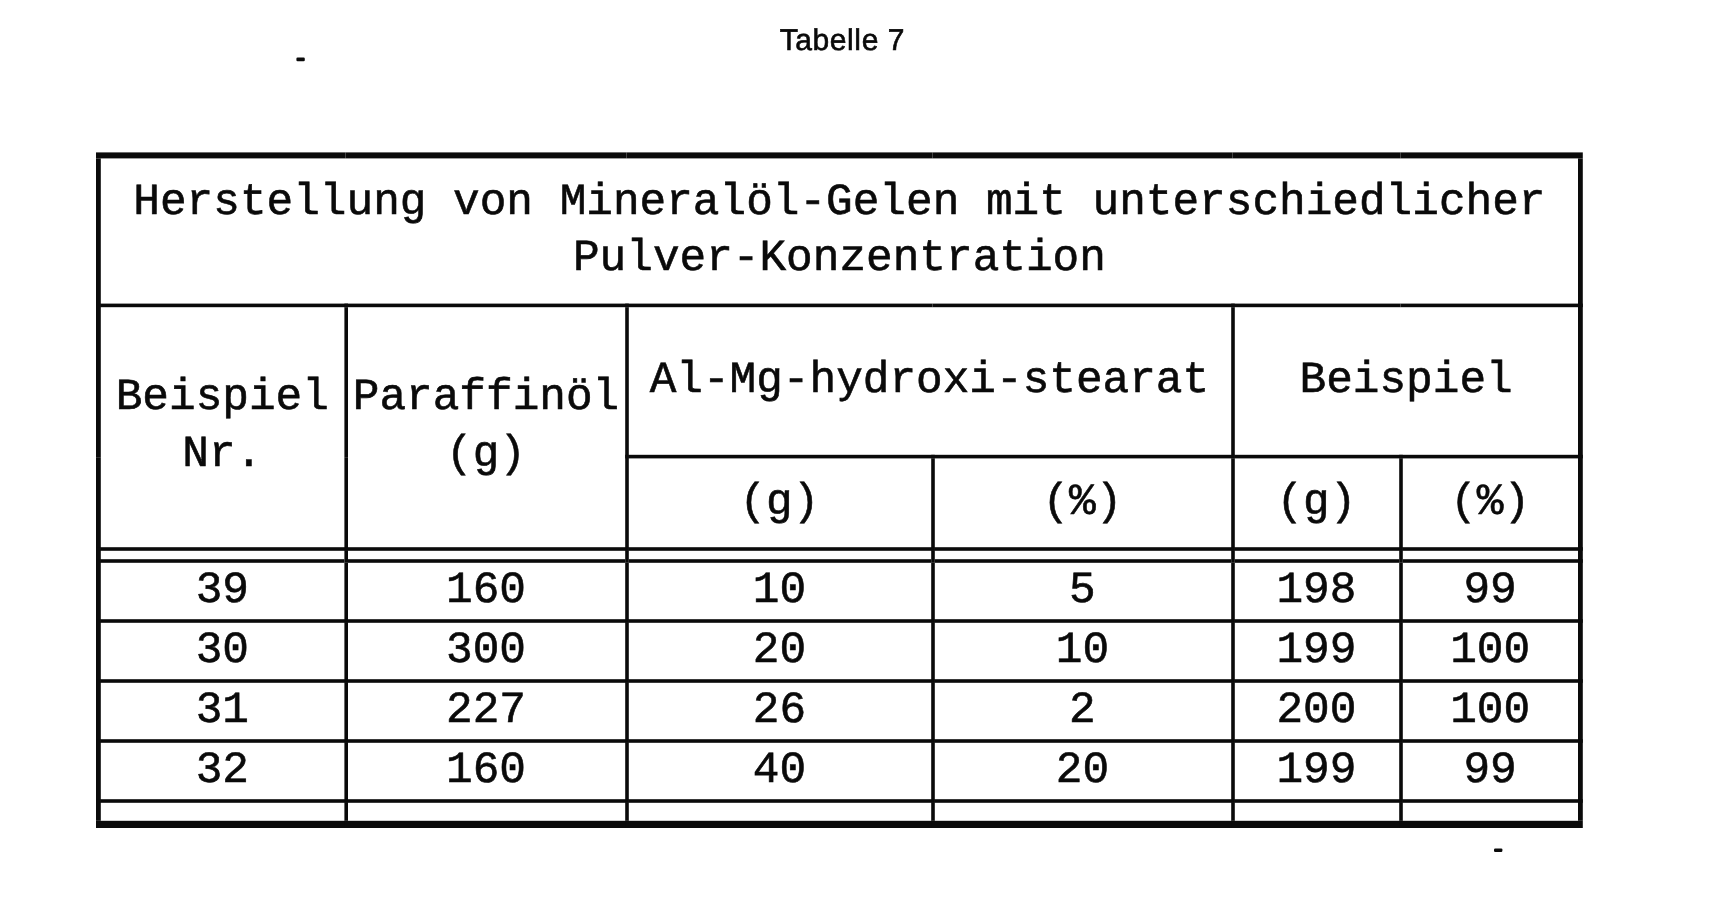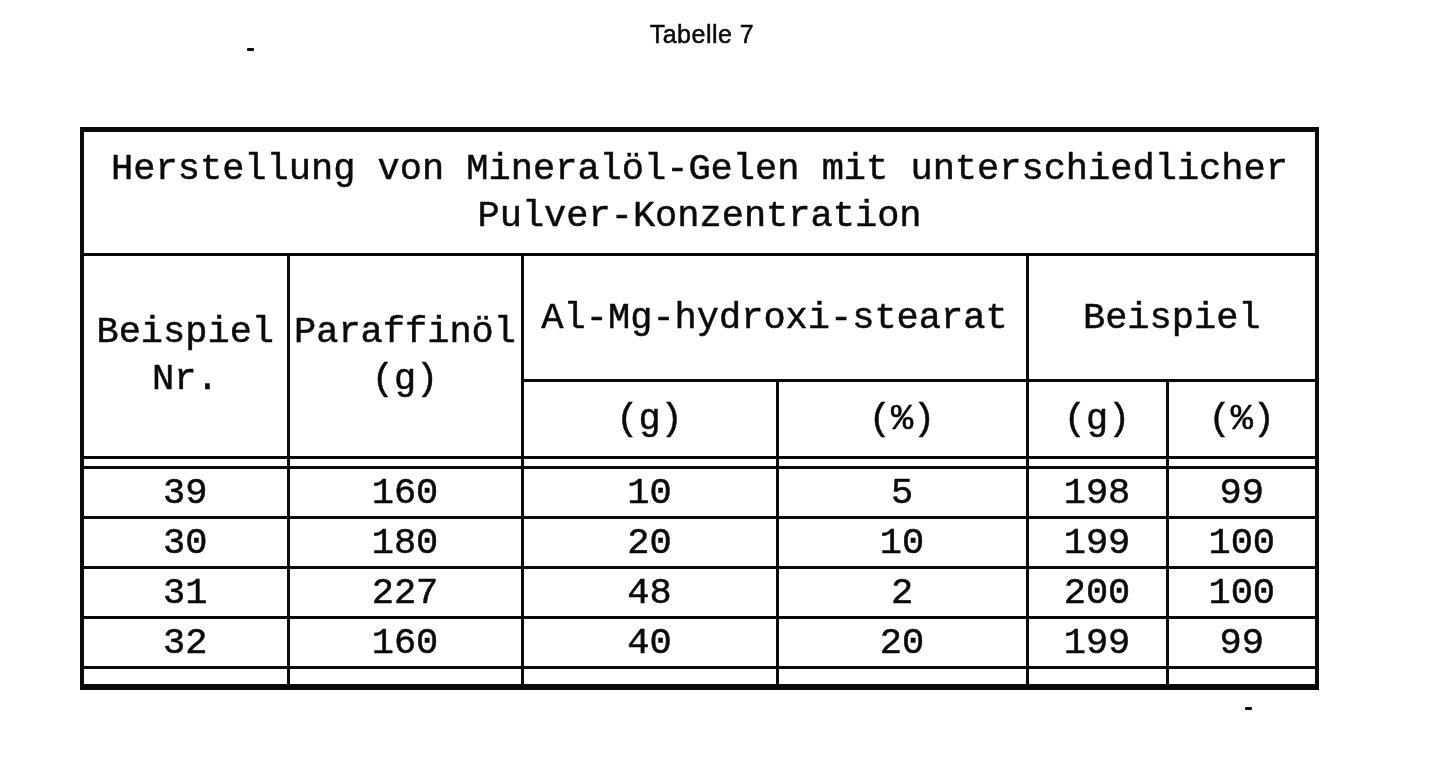--- a/index.html
+++ b/index.html
@@ -139,7 +139,7 @@
     </tr>
     <tr>
       <td class="data-cell">30</td>
-      <td class="data-cell">180</td>
+      <td class="data-cell">300</td>
       <td class="data-cell thickL">20</td>
       <td class="data-cell">10</td>
       <td class="data-cell thickL">199</td>

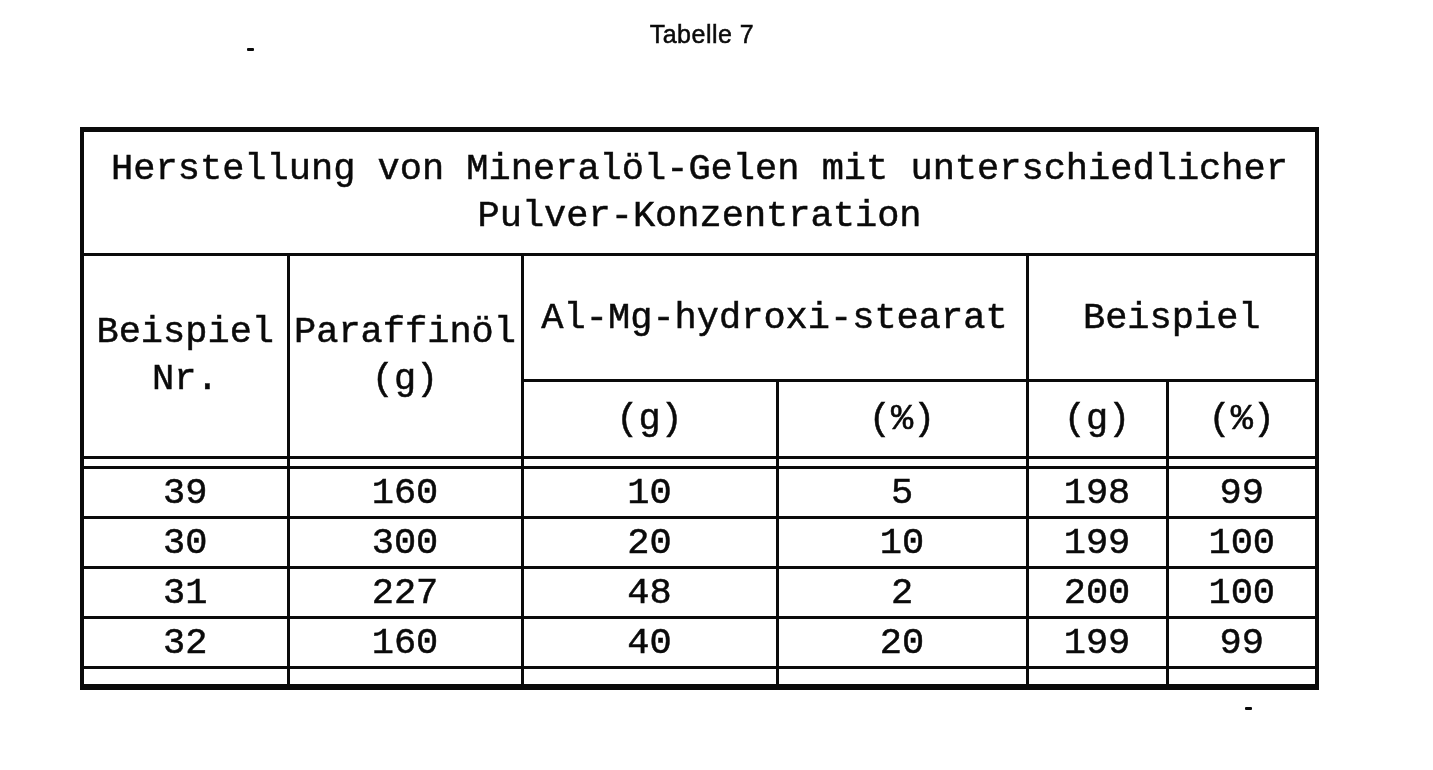--- a/index.html
+++ b/index.html
@@ -148,7 +148,7 @@
     <tr>
       <td class="data-cell">31</td>
       <td class="data-cell">227</td>
-      <td class="data-cell thickL">48</td>
+      <td class="data-cell thickL">26</td>
       <td class="data-cell">2</td>
       <td class="data-cell thickL">200</td>
       <td class="data-cell">100</td>

